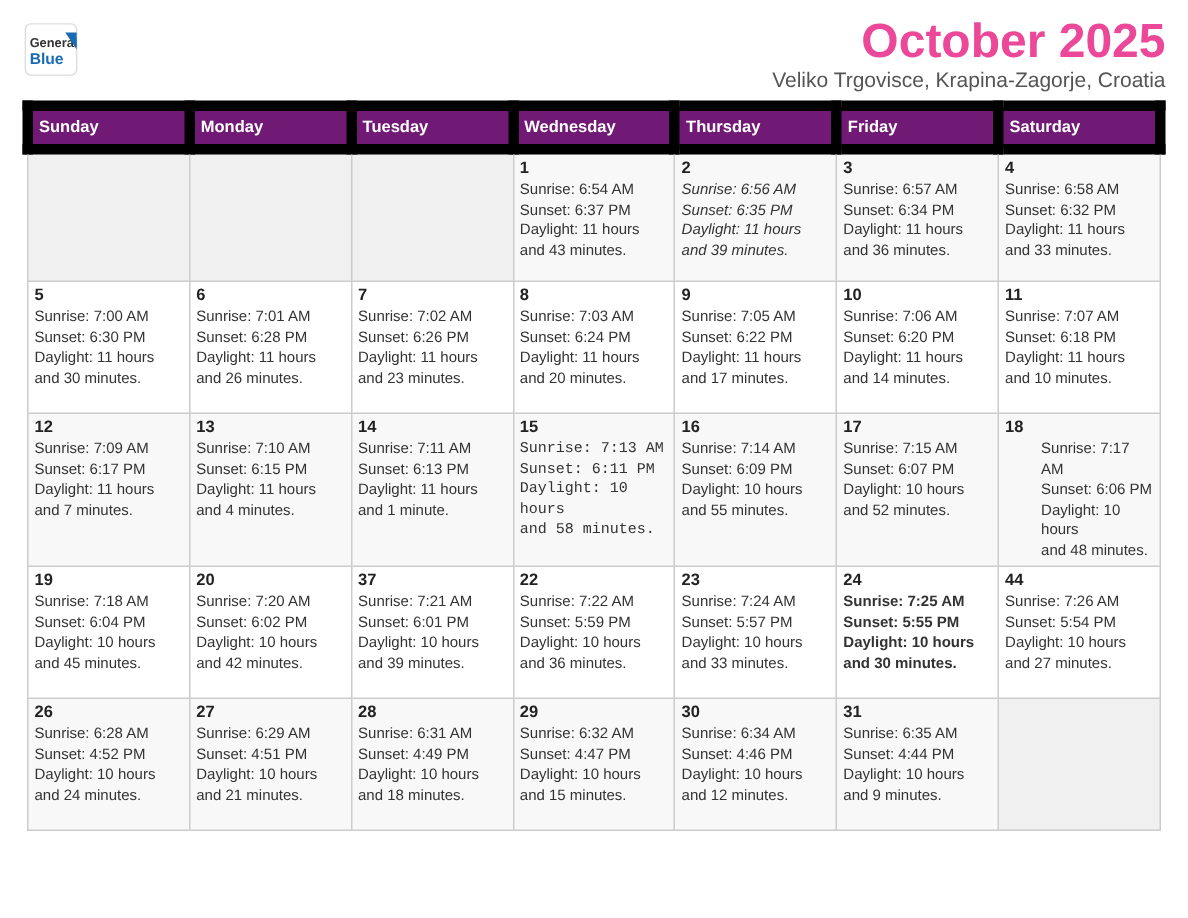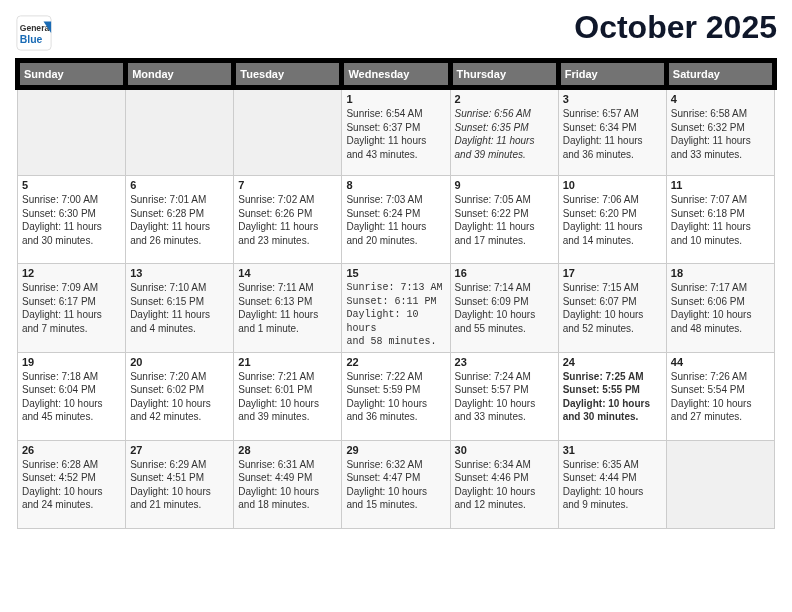--- a/index.html
+++ b/index.html
@@ -37,7 +37,7 @@
     .cal-title {
       font-size: 32px;
       font-weight: bold;
-      color: #0f172a;
+      color: #ec4899;
       line-height: 1.1;
     }
     .cal-subtitle {

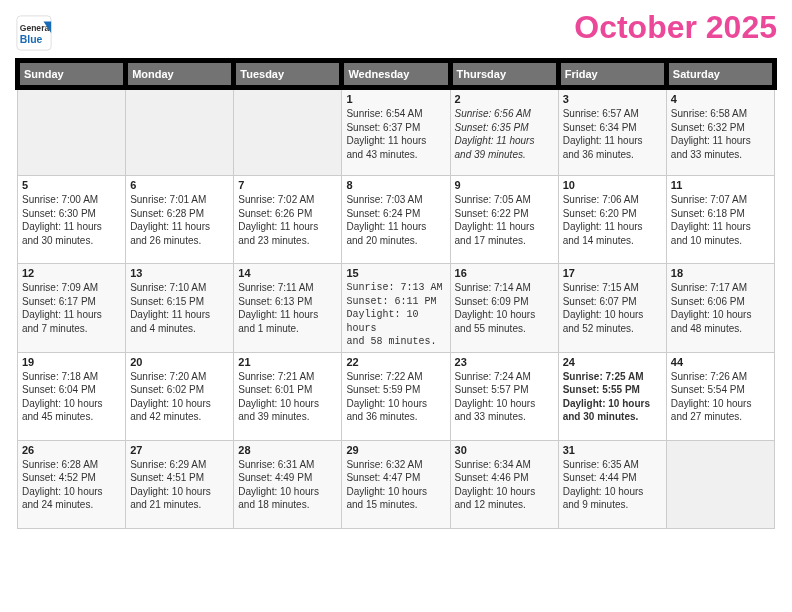--- a/index.html
+++ b/index.html
@@ -101,6 +101,7 @@
     </div>
     <div class="title-block">
       <div class="cal-title">October 2025</div>
+      <div class="cal-subtitle">Veliko Trgovisce, Krapina-Zagorje, Croatia</div>
     </div>
   </div>
 

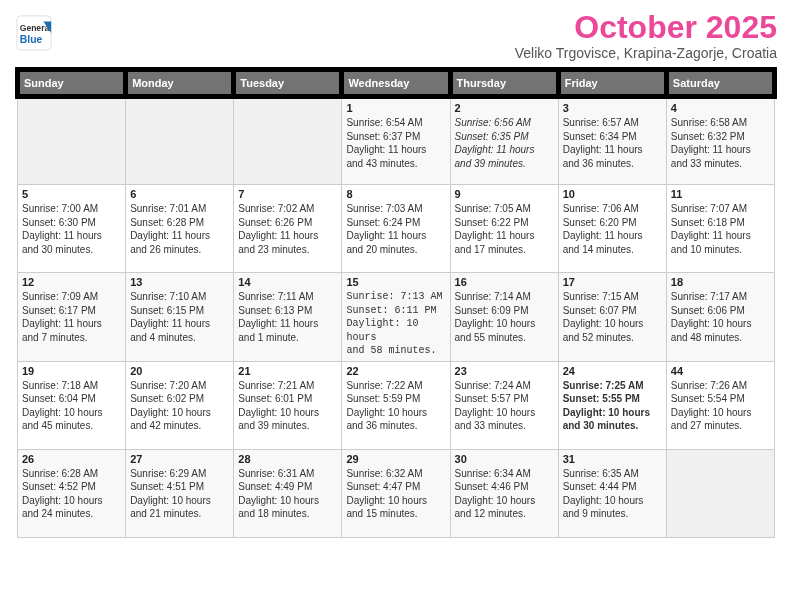--- a/index.html
+++ b/index.html
@@ -50,13 +50,13 @@
       table-layout: fixed;
     }
     thead tr th {
-      background: #737373;
+      background: #701a75;
       color: #fff;
       font-size: 11px;
       font-weight: bold;
       padding: 5px 4px;
       text-align: left;
-      border: 5px solid #000000;
+      border: 7px solid #000000;
     }
     tbody tr td {
       border: 1px solid #ccc;

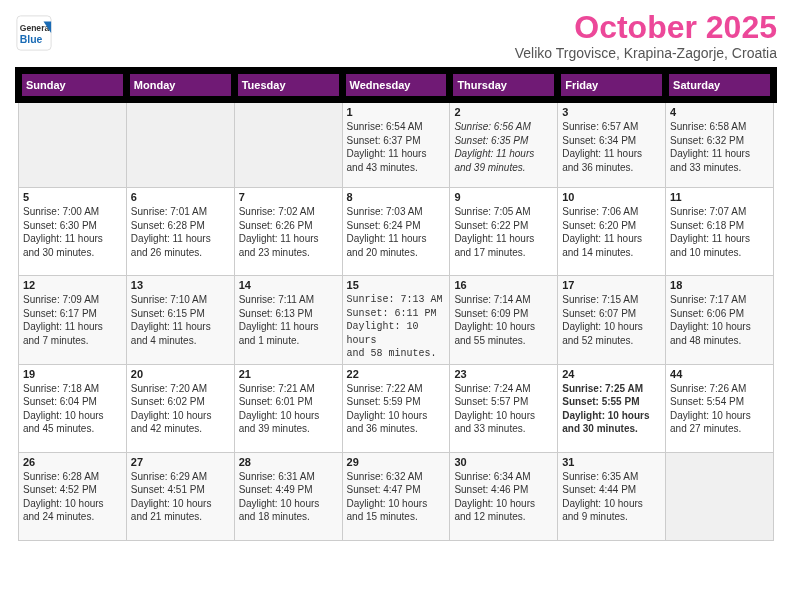--- a/index.html
+++ b/index.html
@@ -247,7 +247,7 @@
           </td>
           <td>
             <div class="day-num">18</div>
-            <div class="day-info" style="white-space: pre-line;">Sunrise: 7:17 AM
+            <div class="day-info" style="white-space: pre-line; margin-left: 24px;">Sunrise: 7:17 AM
 Sunset: 6:06 PM
 Daylight: 10 hours
 and 48 minutes.</div>

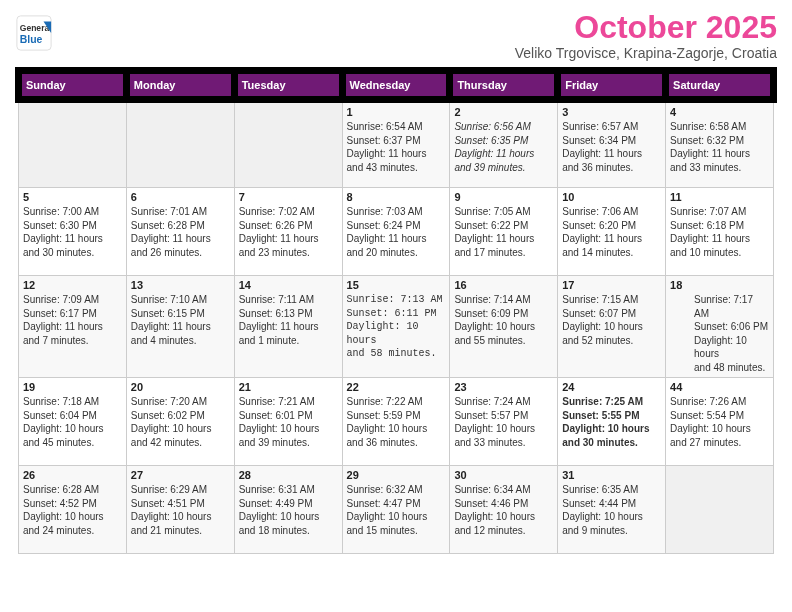--- a/index.html
+++ b/index.html
@@ -269,7 +269,7 @@
 and 42 minutes.</div>
           </td>
           <td>
-            <div class="day-num">21</div>
+            <div class="day-num">37</div>
             <div class="day-info" style="white-space: pre-line;">Sunrise: 7:21 AM
 Sunset: 6:01 PM
 Daylight: 10 hours

